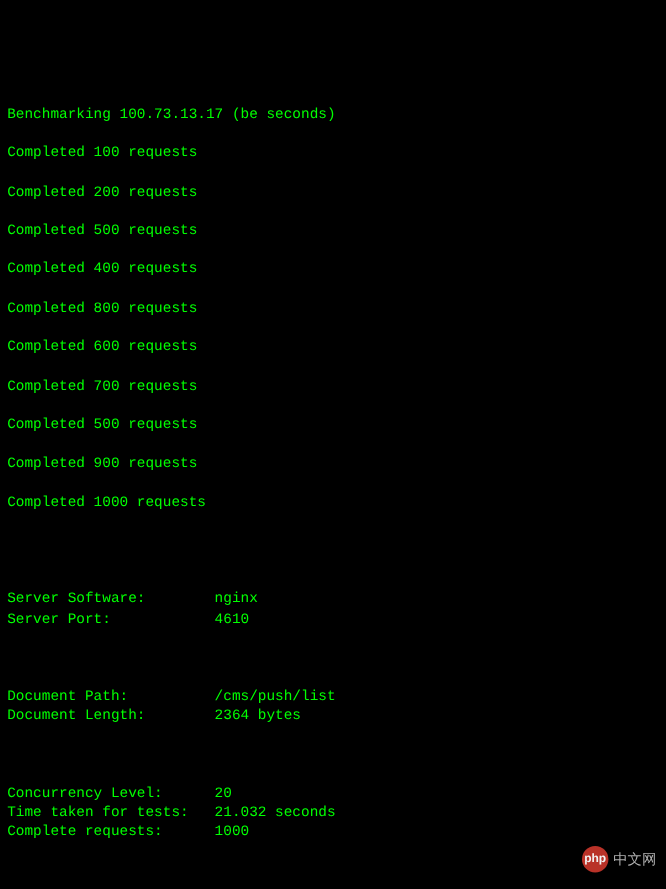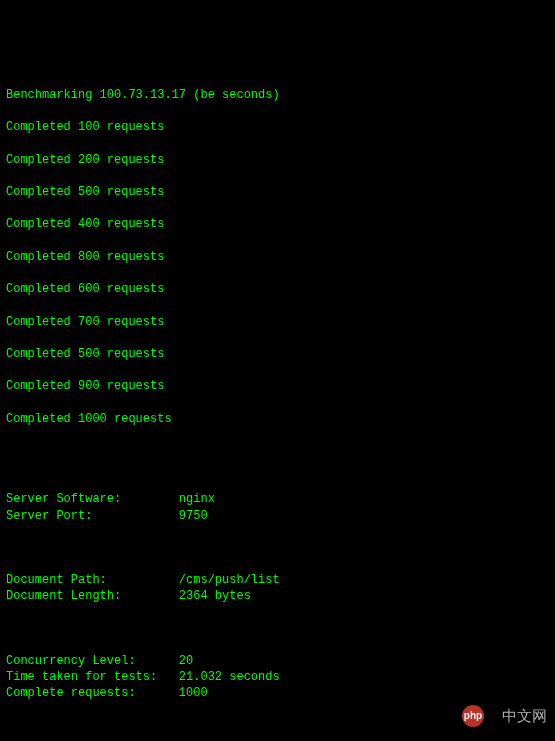--- a/index.html
+++ b/index.html
@@ -65,7 +65,7 @@
 <div>Completed 1000 requests</div>
 </div>
 
-<div class="section" id="server-info"><div class="kv-line">Server Software:        nginx</div><div class="kv-line">Server Port:            9750</div></div>
+<div class="section" id="server-info"><div class="kv-line">Server Software:        nginx</div><div class="kv-line">Server Port:            4610</div></div>
 
 <div class="section" id="document-info"><div class="kv-line">Document Path:          /cms/push/list</div><div class="kv-line">Document Length:        2364 bytes</div></div>
 

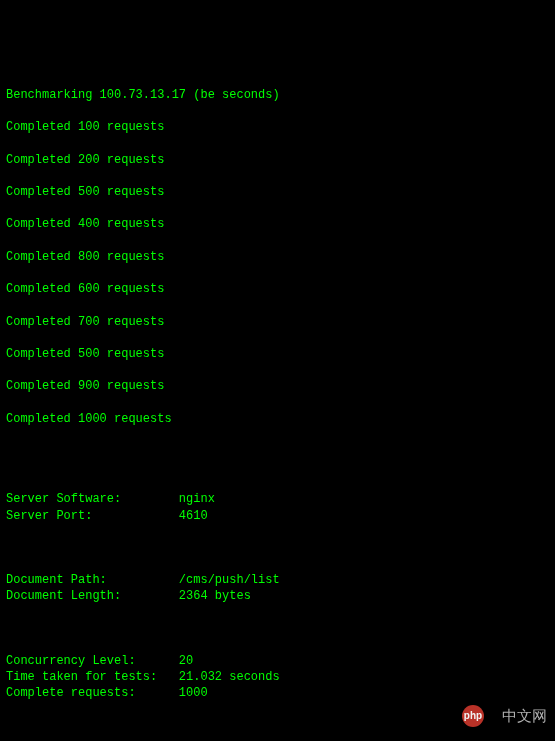--- a/index.html
+++ b/index.html
@@ -24,7 +24,7 @@
       bottom: 14px;
       display: flex;
       align-items: center;
-      gap: 18px;
+      gap: 4px;
       opacity: 0.95;
     }
     .watermark-badge {

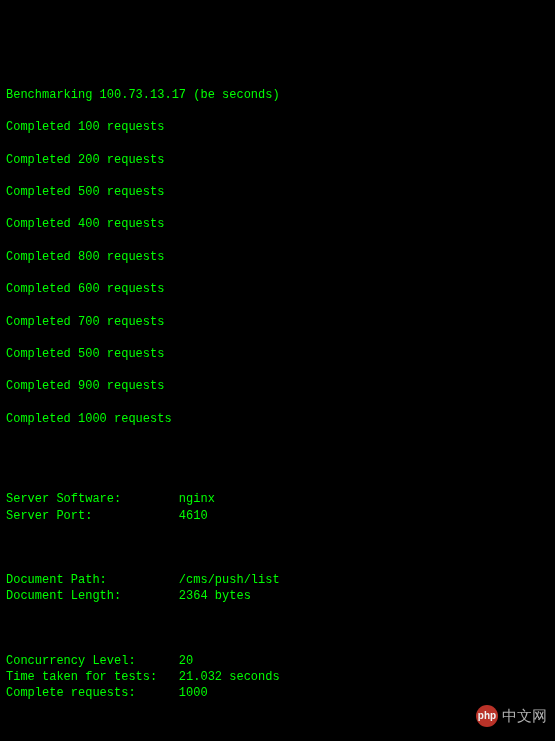--- a/index.html
+++ b/index.html
@@ -43,7 +43,7 @@
     .watermark-text {
       color: #b9b9b9;
       font-family: Arial, sans-serif;
-      font-size: 15px;
+      font-size: 12px;
     }
   </style>
 </head>

